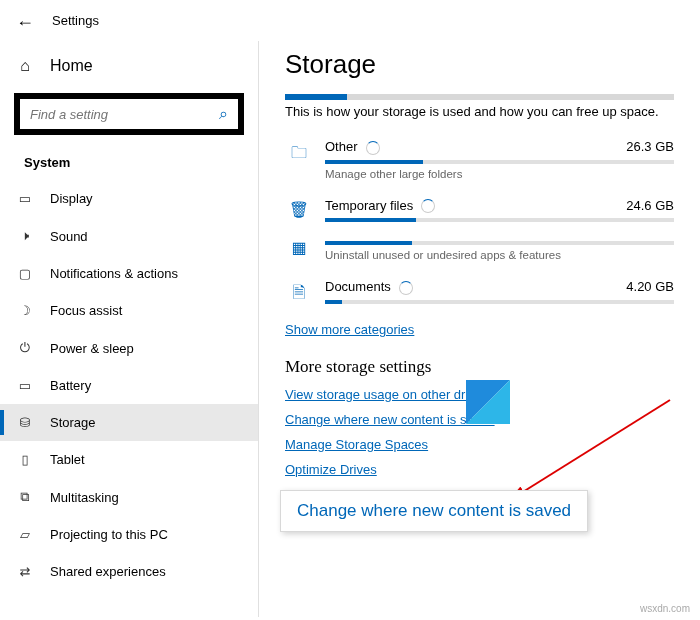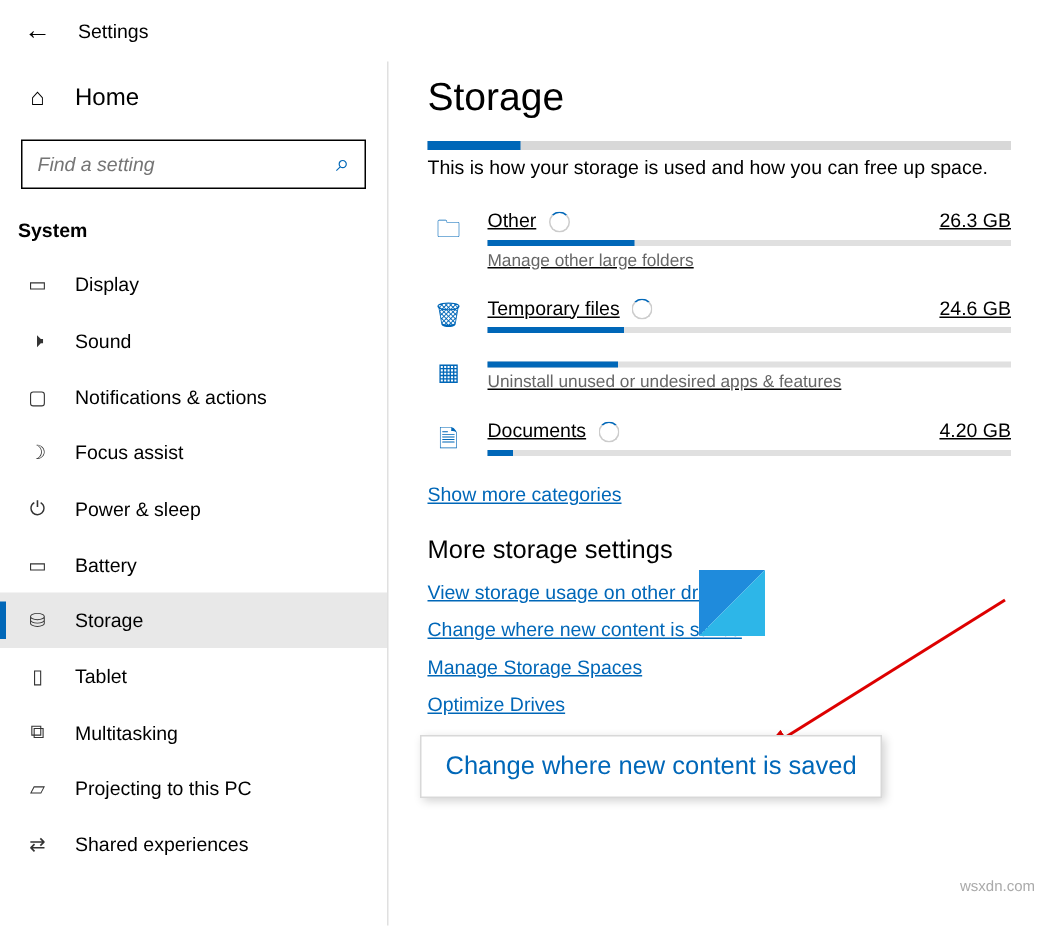--- a/index.html
+++ b/index.html
@@ -15,7 +15,7 @@
 .sidebar .home { display: flex; align-items: center; gap: 16px; padding: 10px 16px; cursor: pointer; }
 .sidebar .home .icon { width: 18px; display: flex; justify-content: center; }
 
-.searchbox { margin: 8px 14px; border: 1px solid #000000; display: flex; align-items: center; padding: 6px 10px; }
+.searchbox { margin: 8px 14px; border: 6px solid #000000; display: flex; align-items: center; padding: 6px 10px; }
 .searchbox input { border: none; outline: none; flex: 1; font-size: 13px; font-style: italic; color: #666; }
 .searchbox .sicon { color: #0067b8; }
 

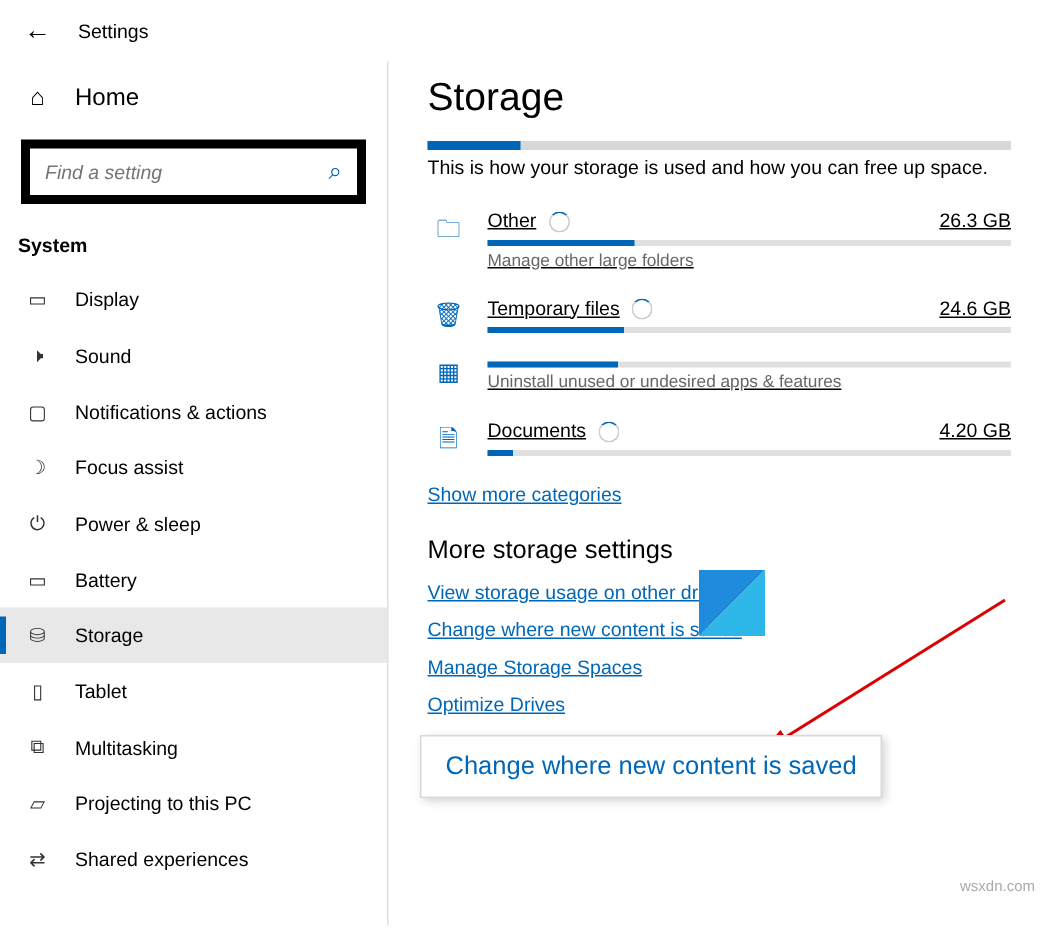--- a/index.html
+++ b/index.html
@@ -37,7 +37,7 @@
 
 .cat-row { display: flex; align-items: flex-start; gap: 12px; padding: 6px 0 4px; }
 .cat-row .cicon { width: 28px; color: #0067b8; display: flex; justify-content: center; padding-top: 2px; }
-.cat-row .cbody { flex: 1; text-decoration: underline; }
+.cat-row .cbody { flex: 1; }
 .cat-row .crow1 { display: flex; justify-content: space-between; align-items: center; font-size: 13px; }
 .cat-row .spinner { display: inline-block; width: 14px; height: 14px; border: 1.5px solid #ccc; border-top-color: #0067b8; border-radius: 50%; margin-left: 8px; animation: spin 1s linear infinite; vertical-align: middle; }
 @keyframes spin { to { transform: rotate(360deg);} }

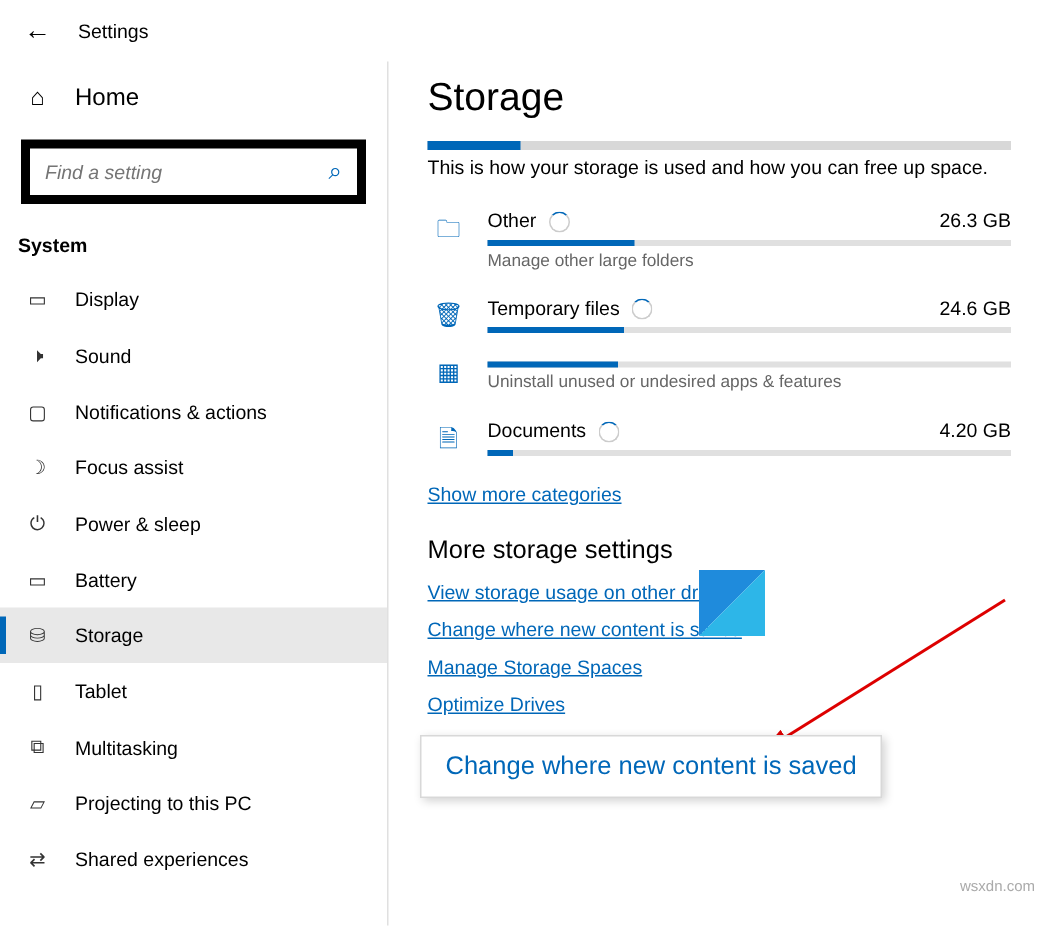--- a/index.html
+++ b/index.html
@@ -19,7 +19,7 @@
 .searchbox input { border: none; outline: none; flex: 1; font-size: 13px; font-style: italic; color: #666; }
 .searchbox .sicon { color: #0067b8; }
 
-.section-head { font-weight: 600; font-size: 13px; padding: 12px 12px 10px; }
+.section-head { font-weight: 600; font-size: 13px; padding: 12px 24px 10px; }
 
 .nav-item { display: flex; align-items: center; gap: 16px; padding: 11px 16px; cursor: pointer; position: relative; font-size: 13px; }
 .nav-item .icon { width: 18px; display: flex; justify-content: center; color: #333; }

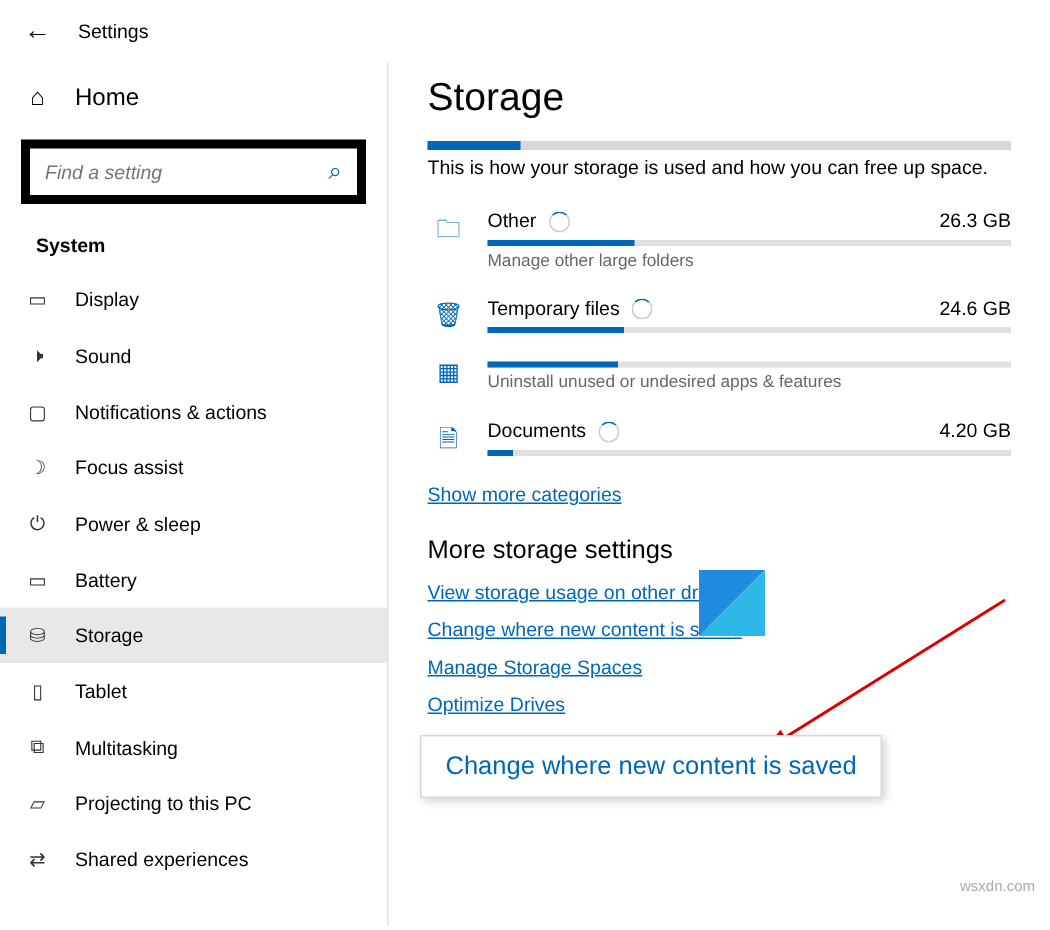--- a/index.html
+++ b/index.html
@@ -47,7 +47,7 @@
 .cat-row .csize { font-size: 13px; }
 
 .link { color: #0067b8; font-size: 13px; cursor: pointer; display: block; margin: 10px 0; text-decoration: underline; }
-.subhead { font-size: 17px; font-weight: 400; margin: 20px 0 8px; }
+.subhead { font-size: 17px; font-weight: 400; margin: 20px 0 8px; font-family: Liberation Serif, serif; }
 
 .callout { position: absolute; left: 280px; top: 490px; background: #fff; border: 1px solid #d8d8d8; box-shadow: 2px 2px 6px rgba(0,0,0,0.18); padding: 10px 16px; font-size: 17px; color: #0067b8; }
 

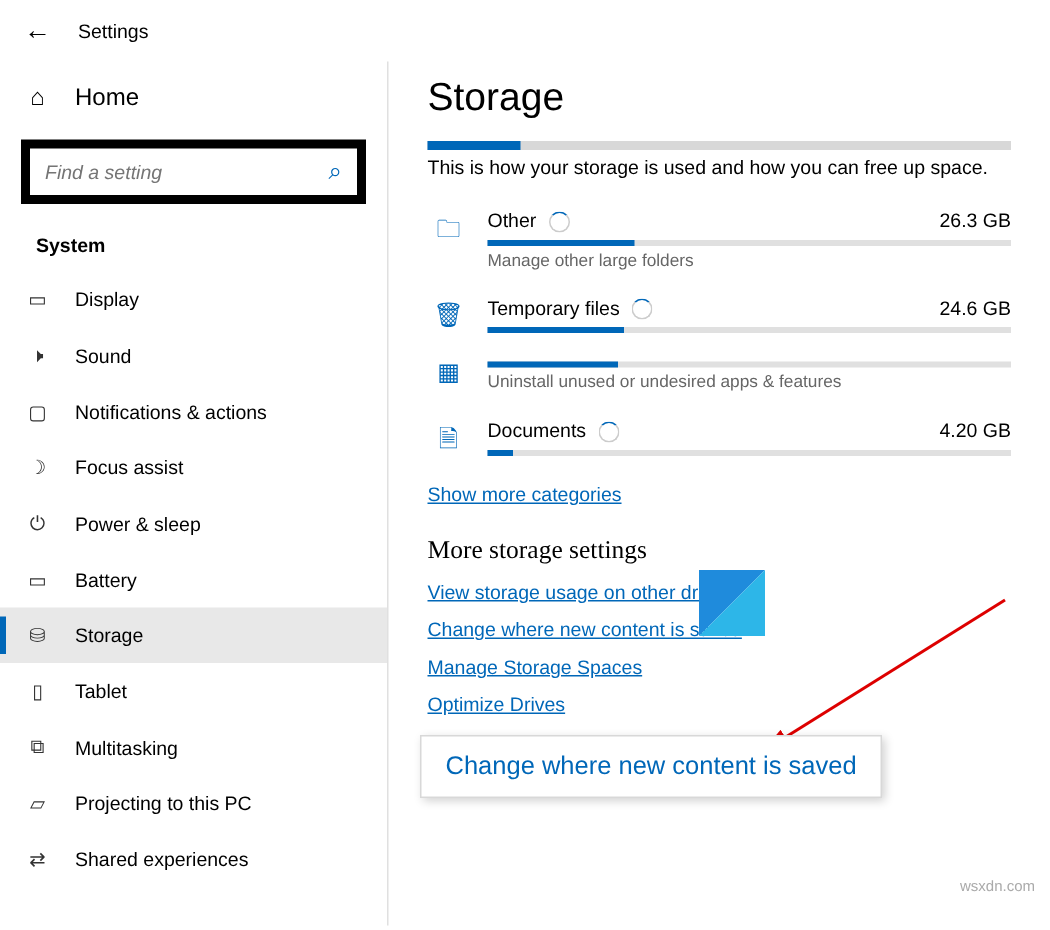--- a/index.html
+++ b/index.html
@@ -51,7 +51,7 @@
 
 .callout { position: absolute; left: 280px; top: 490px; background: #fff; border: 1px solid #d8d8d8; box-shadow: 2px 2px 6px rgba(0,0,0,0.18); padding: 10px 16px; font-size: 17px; color: #0067b8; }
 
-.watermark { position: absolute; right: 10px; bottom: 23px; font-size: 10px; color: #aaa; }
+.watermark { position: absolute; right: 10px; bottom: 6px; font-size: 10px; color: #aaa; }
 
 .logo-sq { position: absolute; left: 466px; top: 380px; width: 44px; height: 44px; }
 .logo-sq .t1 { position:absolute; left:0; top:0; width:0; height:0; border-style:solid; border-width:44px 44px 0 0; border-color:#1f8bdc transparent transparent transparent;}

